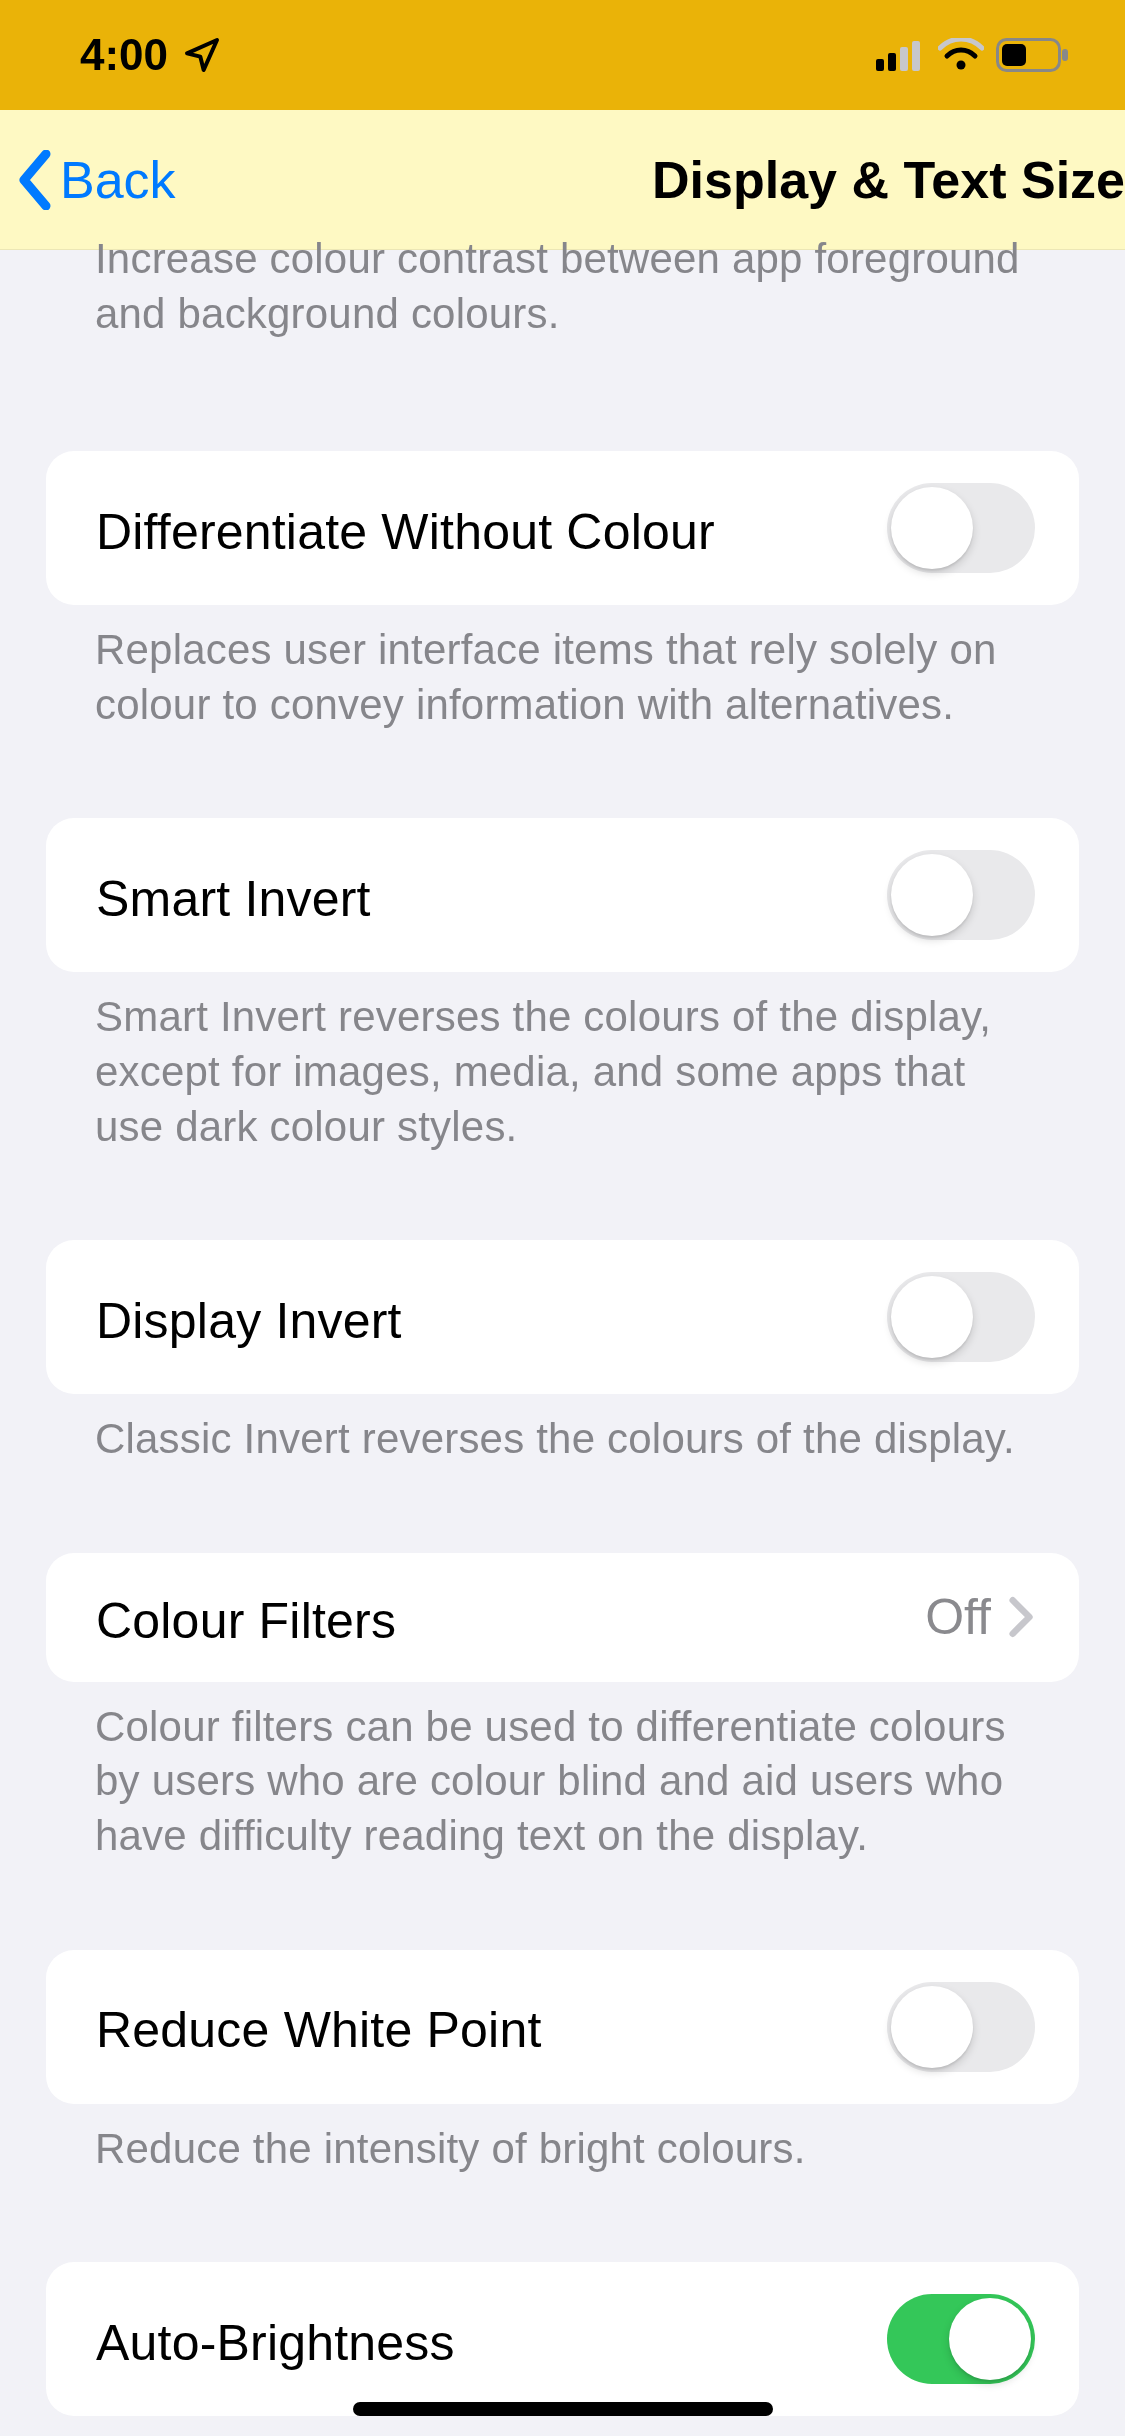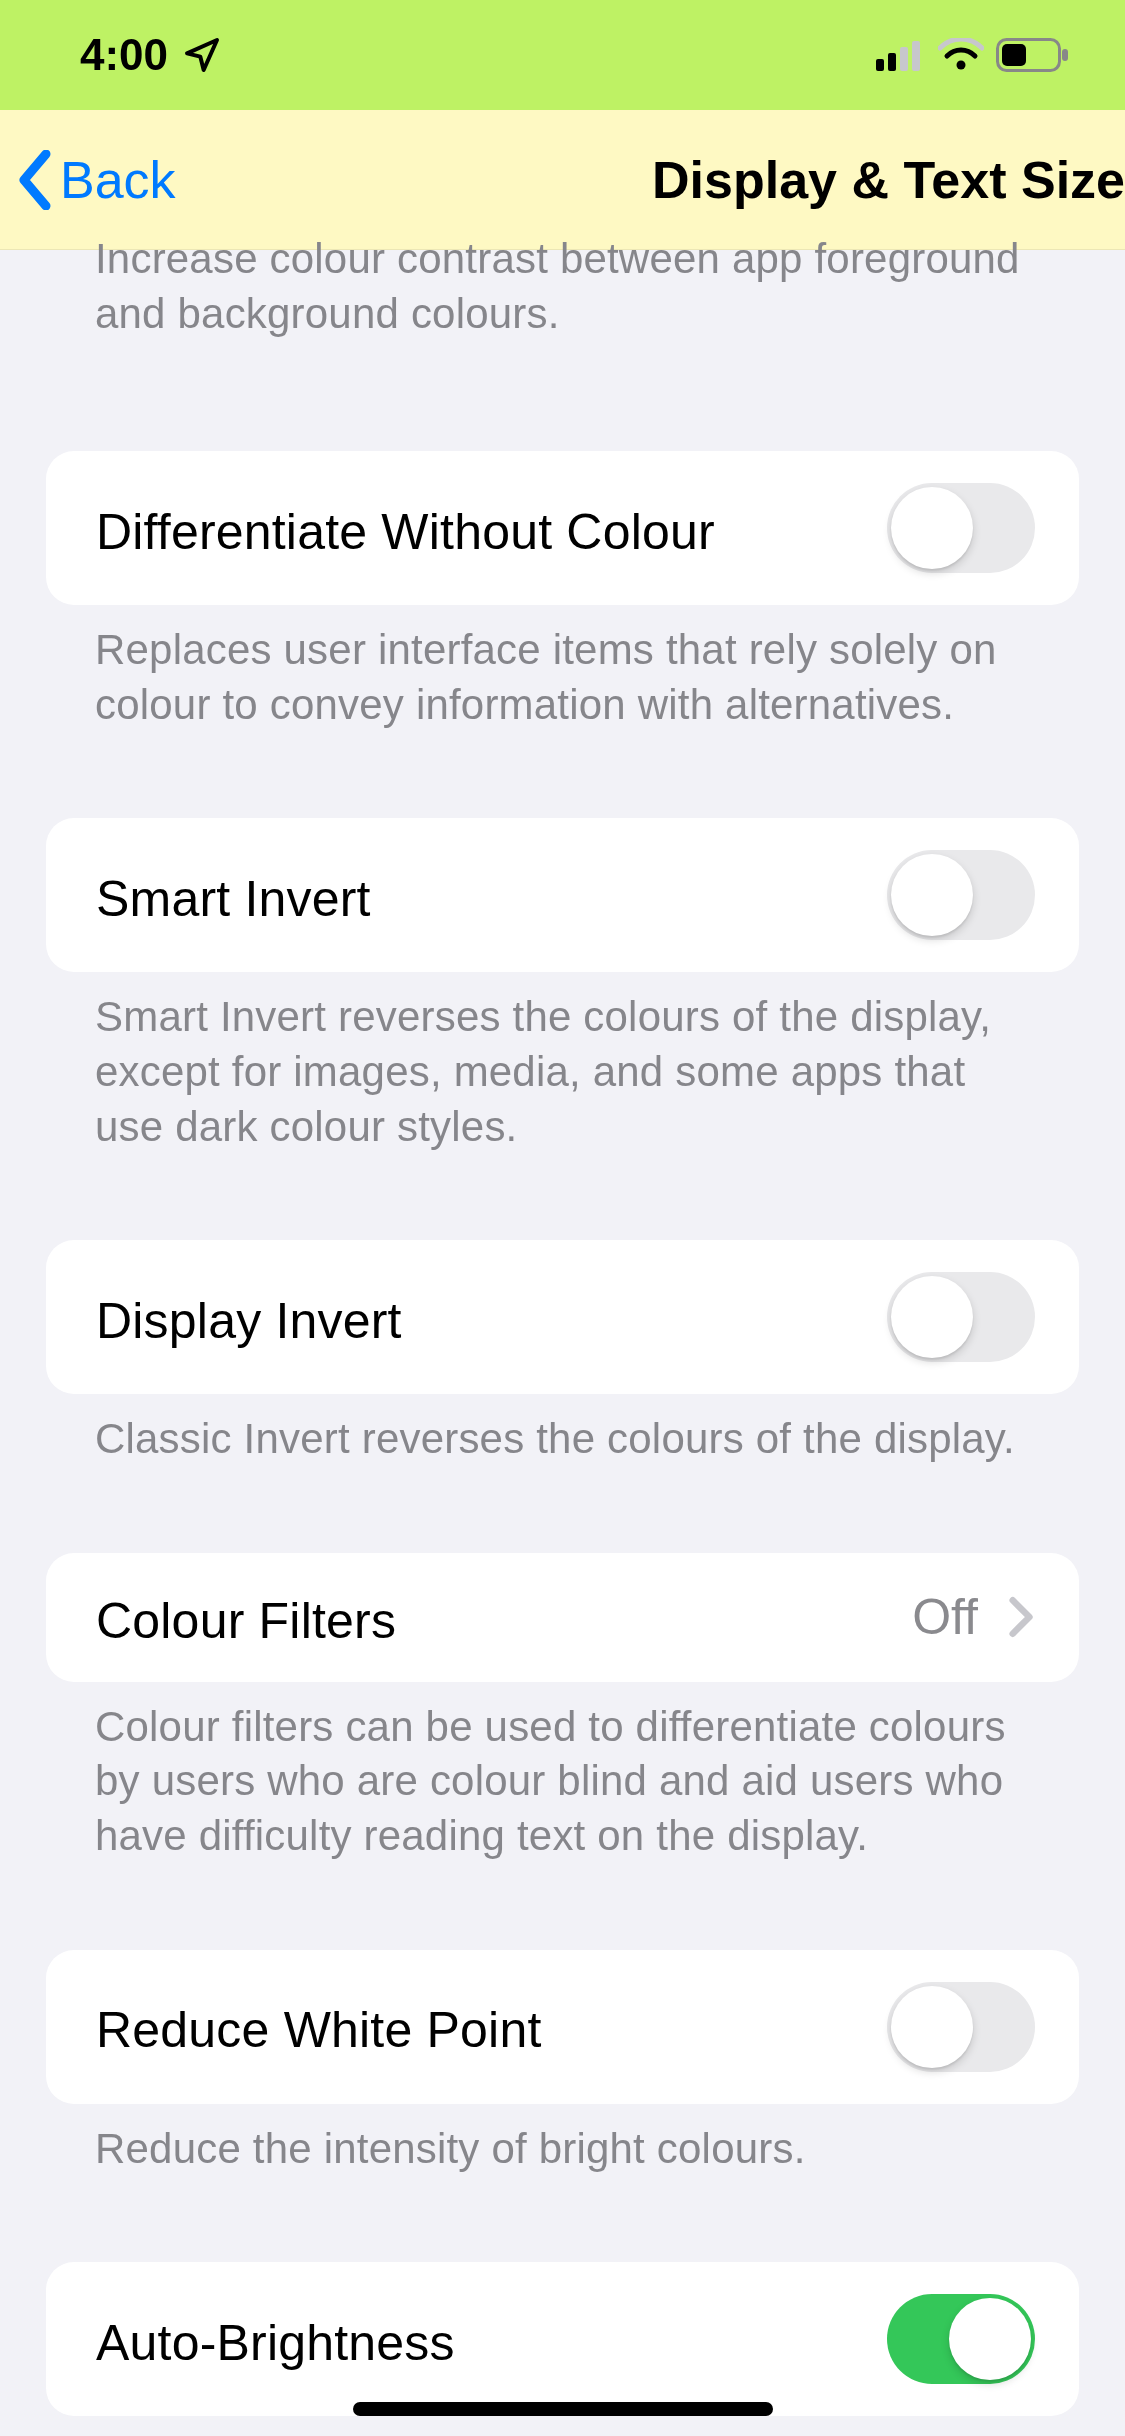--- a/index.html
+++ b/index.html
@@ -19,7 +19,7 @@
     align-items: center;
     justify-content: space-between;
     padding: 0 55px 0 80px;
-    background: #bef264;
+    background: #eab308;
   }
   .status-left {
     display: flex;

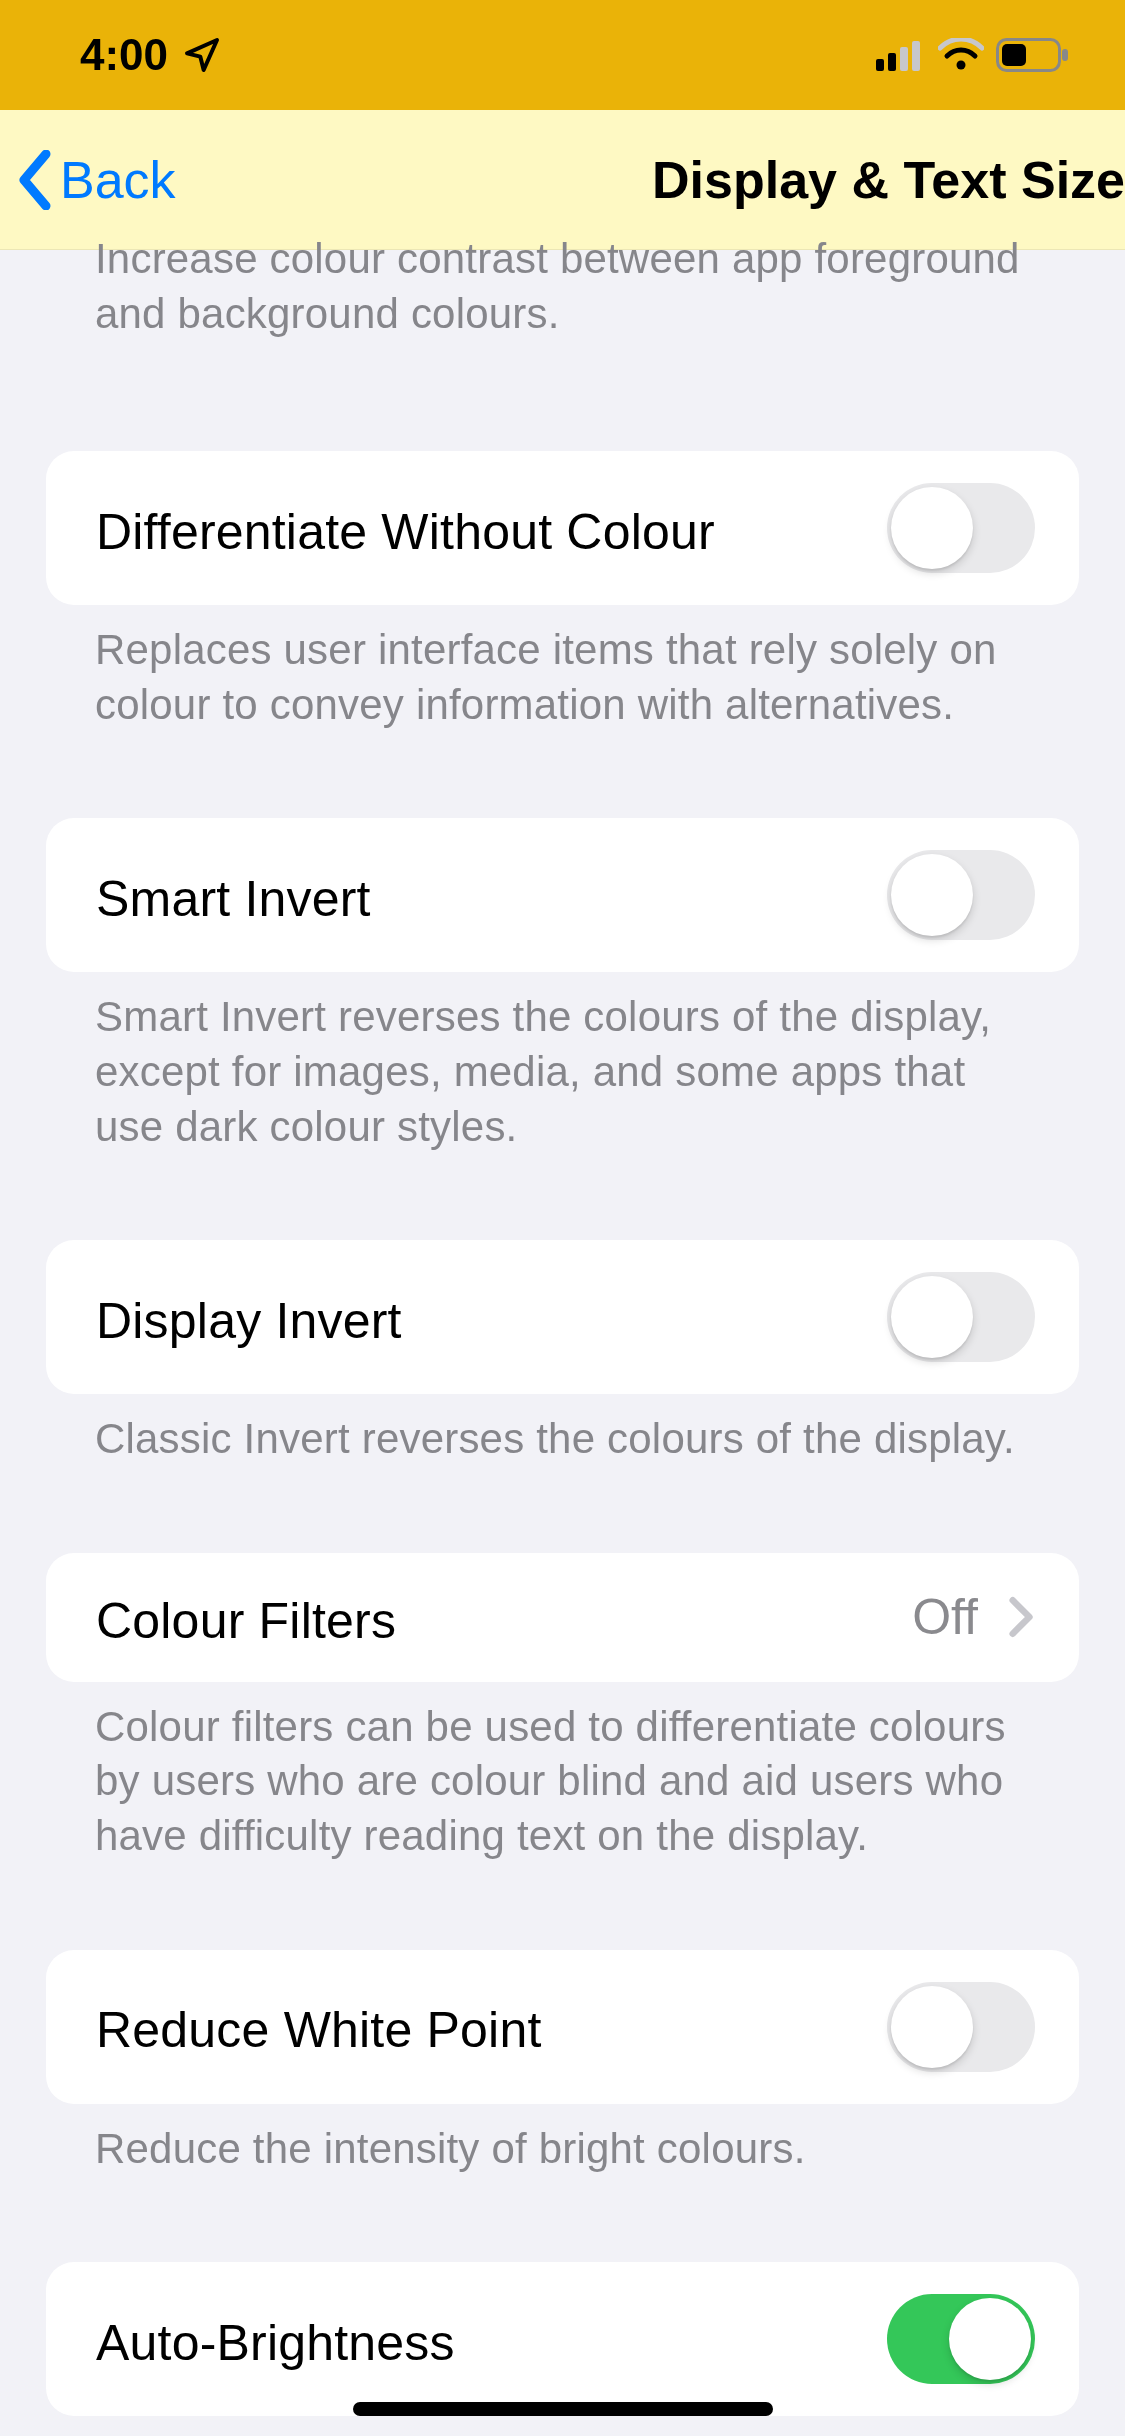--- a/index.html
+++ b/index.html
@@ -95,7 +95,7 @@
     letter-spacing: 0.2px;
     margin-top: 7px;
   }
-  .row-right { display: flex; align-items: center; gap: 31px; }
+  .row-right { display: flex; align-items: center; gap: 18px; }
   .row-value { font-size: 50px; color: #8a8a8e; }
 
   .desc {

